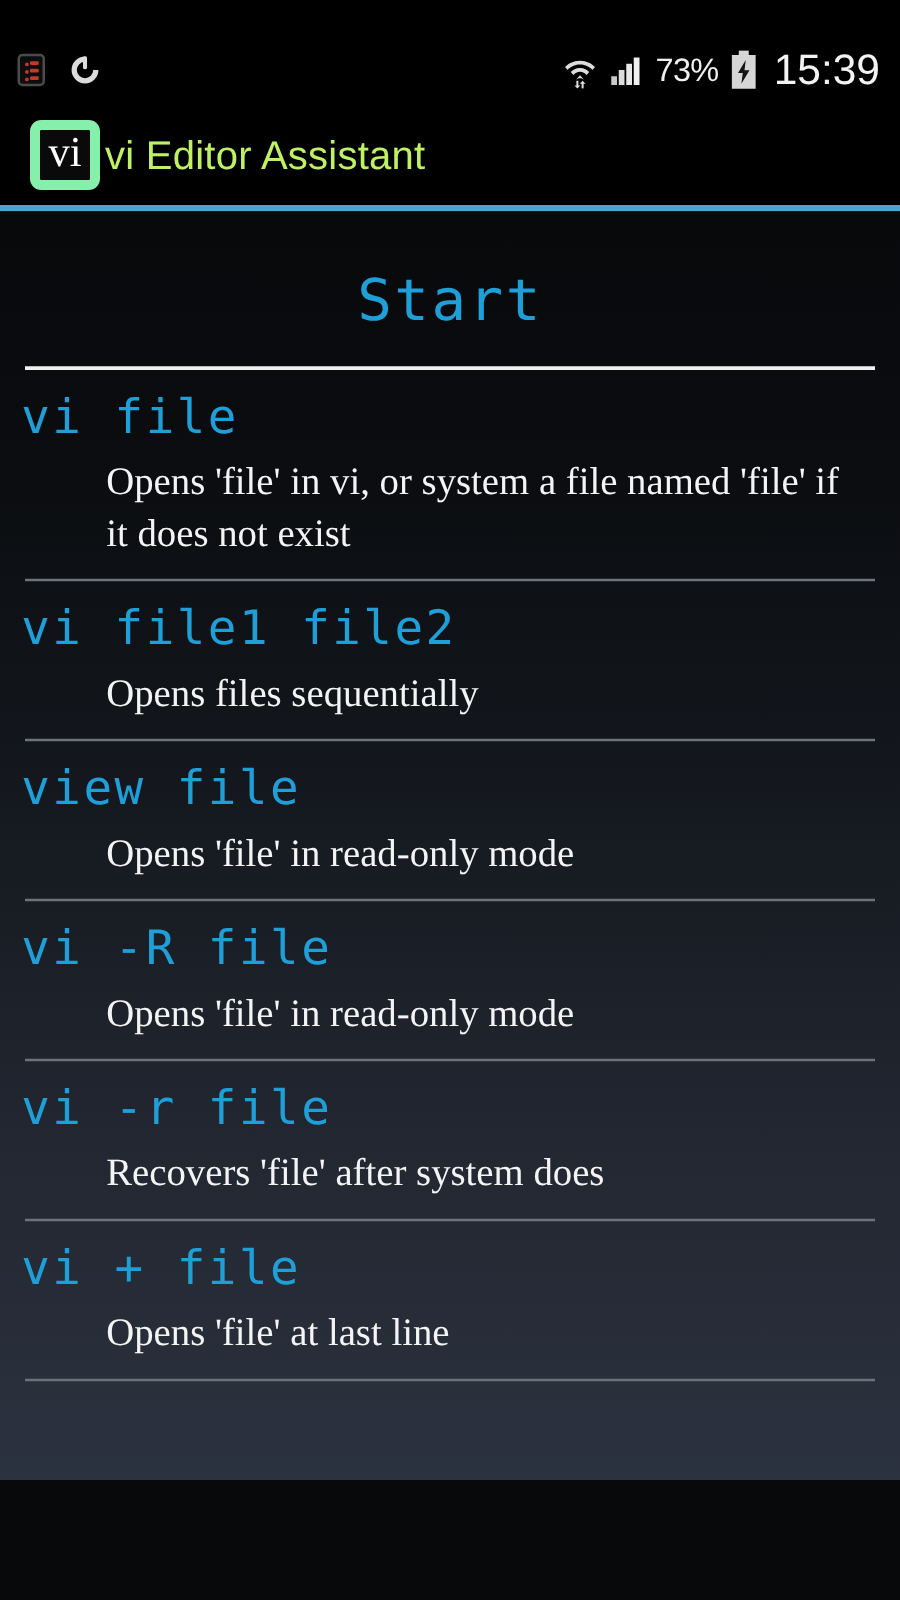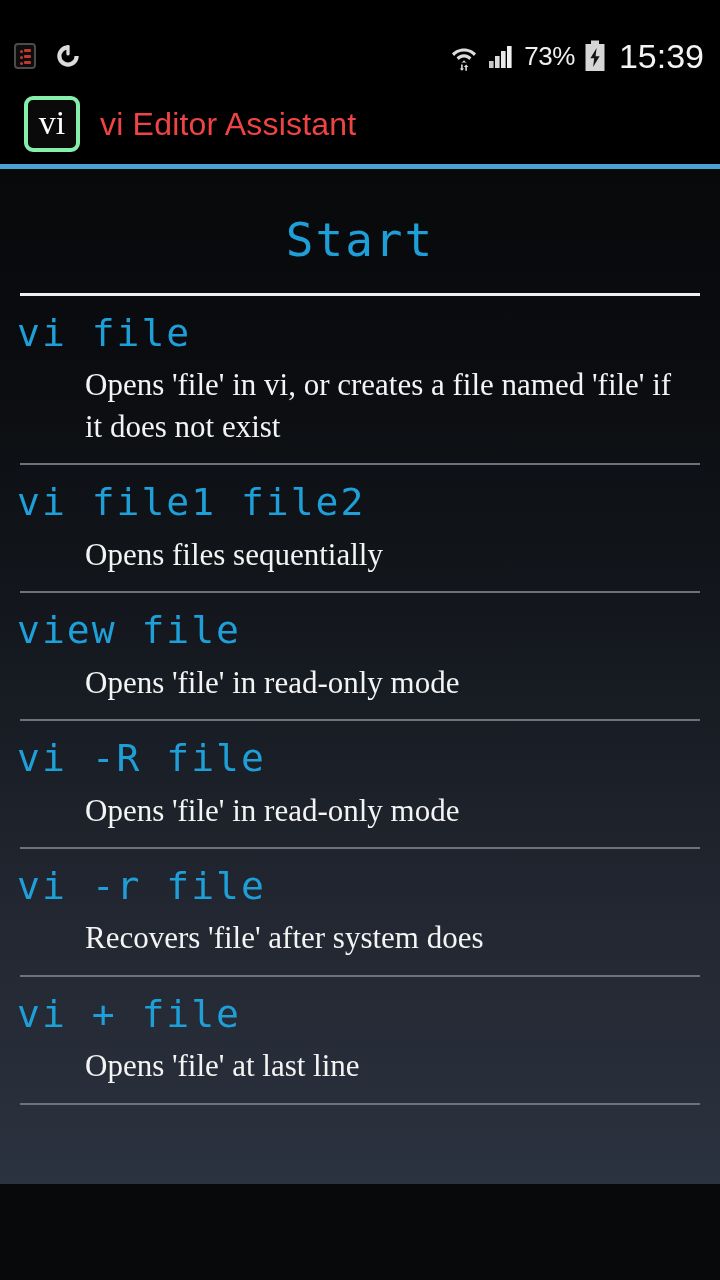--- a/index.html
+++ b/index.html
@@ -73,7 +73,7 @@
     width:56px; height:56px;
     border-radius:9px;
     background:#0a0a0a;
-    border:4px solid #86efac;
+    border:8px solid #86efac;
     display:flex; align-items:center; justify-content:center;
     flex:0 0 auto;
   }

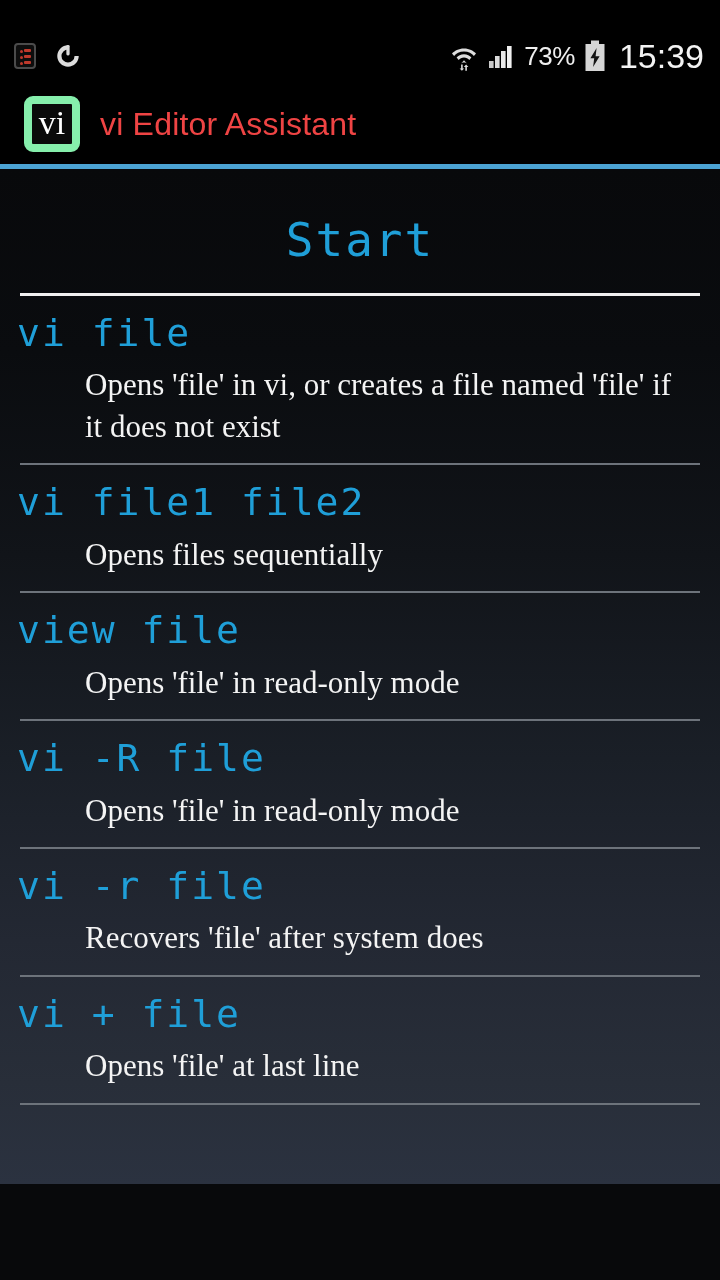--- a/index.html
+++ b/index.html
@@ -84,8 +84,8 @@
     transform:translateY(-1px);
   }
   #app-title {
-    margin-left:20px;
-    color:#ef4444;
+    margin-left:4px;
+    color:#bef264;
     font-size:32px;
     font-weight:400;
     letter-spacing:0.2px;

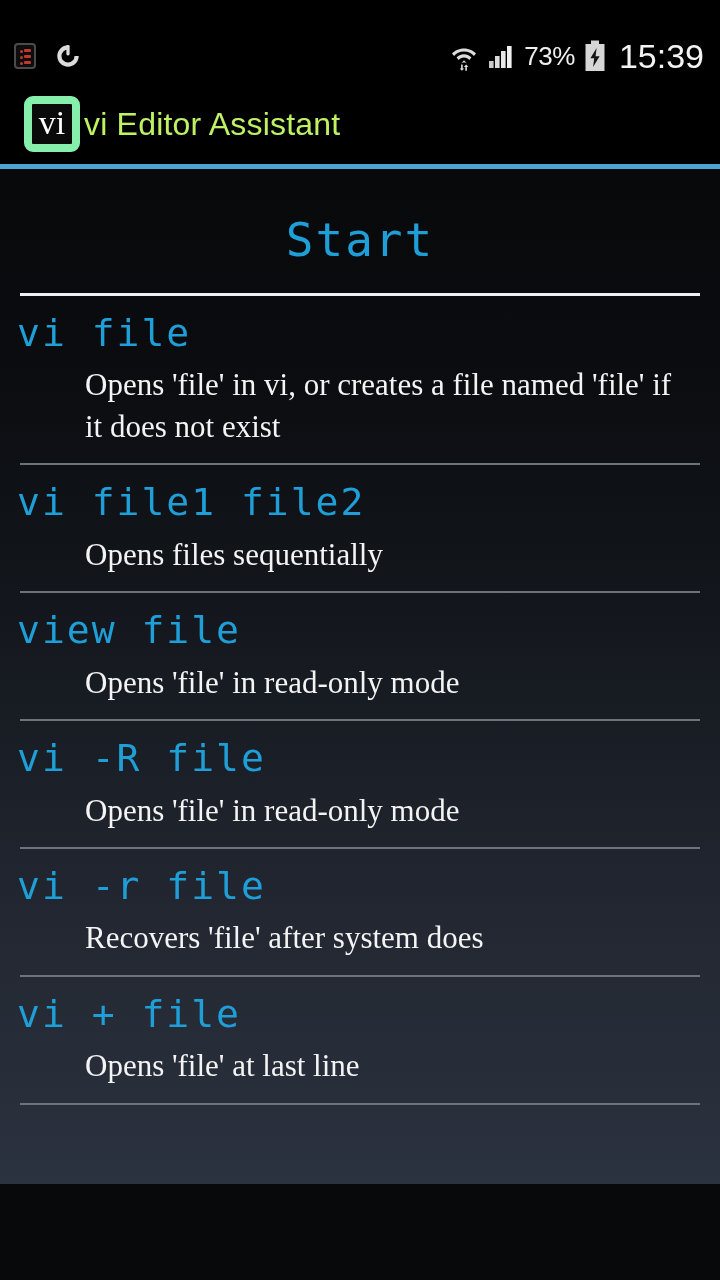--- a/index.html
+++ b/index.html
@@ -198,7 +198,7 @@
     <div id="entry-list">
         <div class="entry">
           <div class="cmd">vi file</div>
-          <div class="desc">Opens 'file' in vi, or creates a file named 'file' if it does not exist</div>
+          <div class="desc">Opens 'file' in vi, or system a file named 'file' if it does not exist</div>
           <div class="entry-rule"></div>
         </div>
         <div class="entry">

